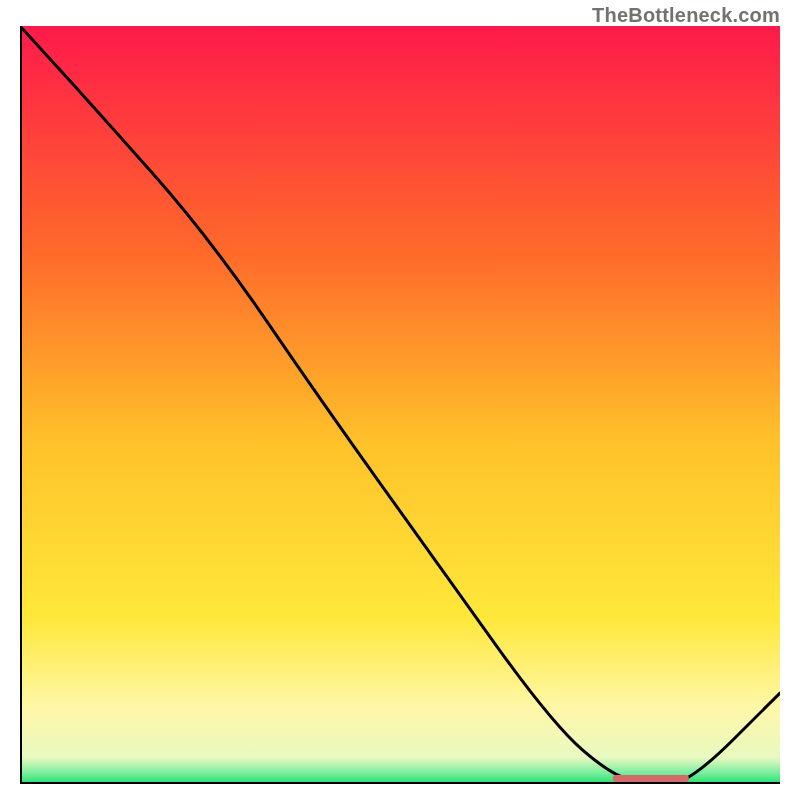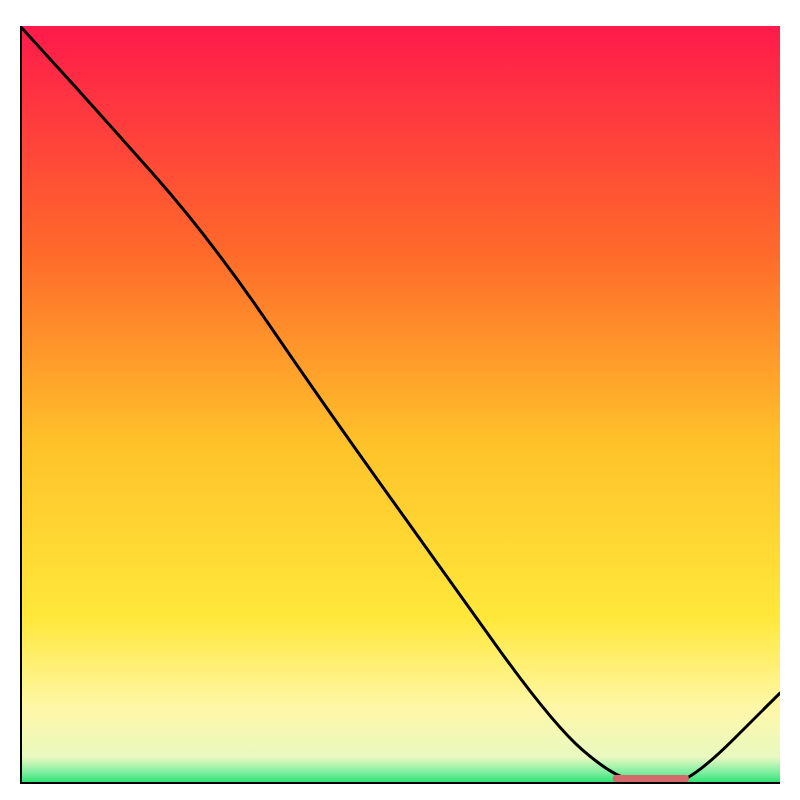--- a/index.html
+++ b/index.html
@@ -33,6 +33,7 @@
 <body>
 
 <div class="stage">
+  <div class="attribution">TheBottleneck.com</div>
 
   <div class="plot">
     <svg id="plot-svg" width="760" height="758" viewBox="0 0 760 758" preserveAspectRatio="none">

